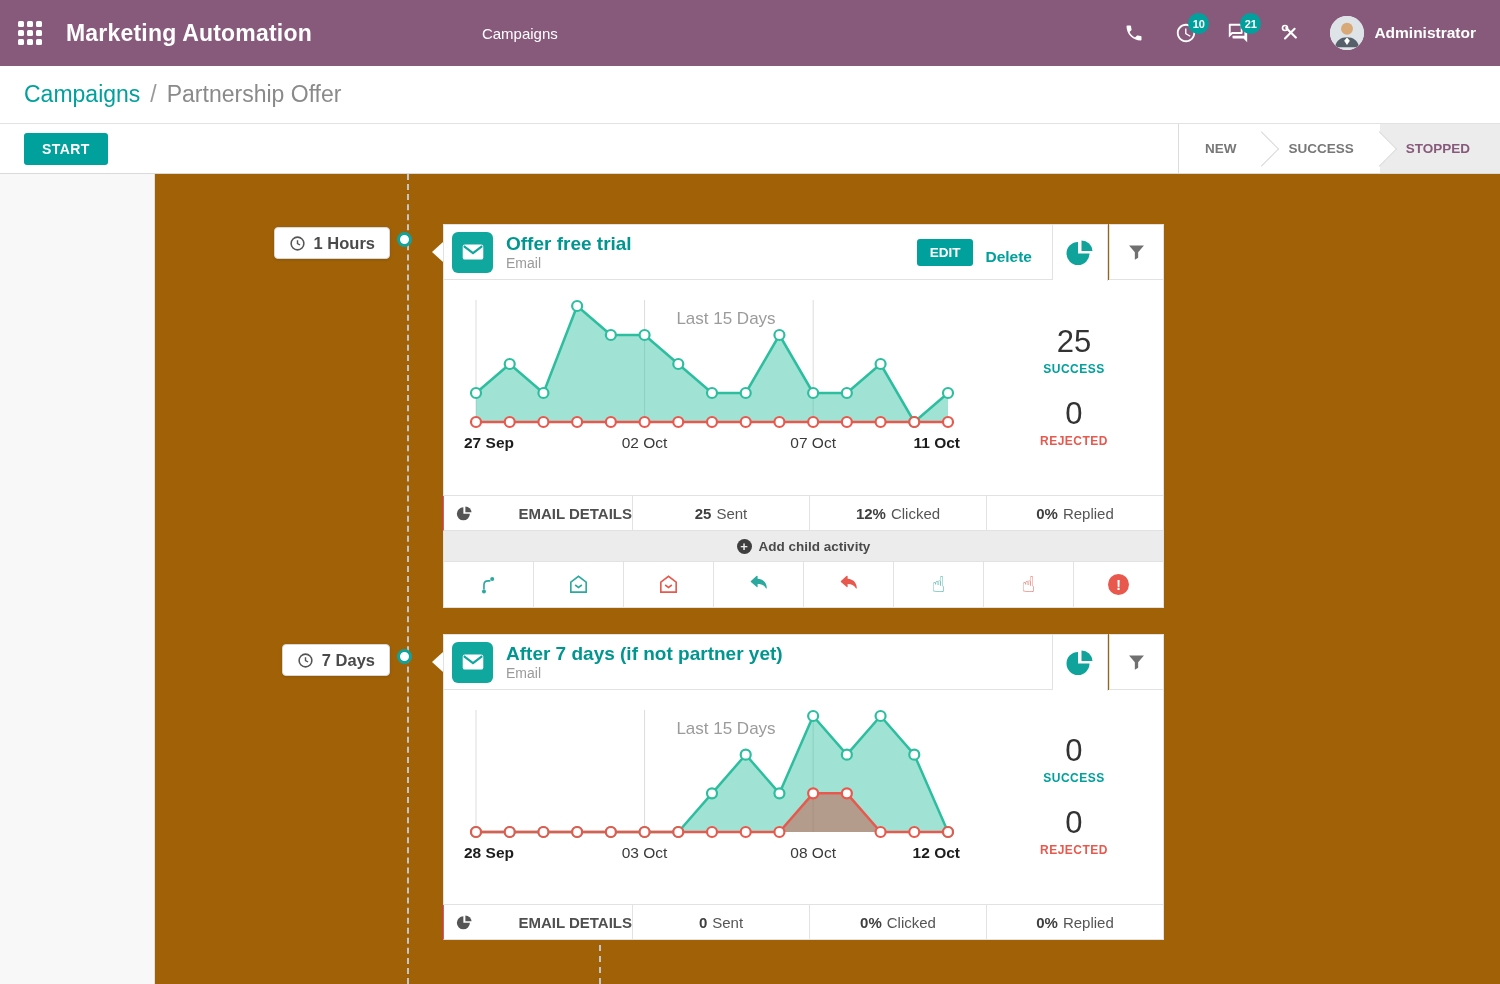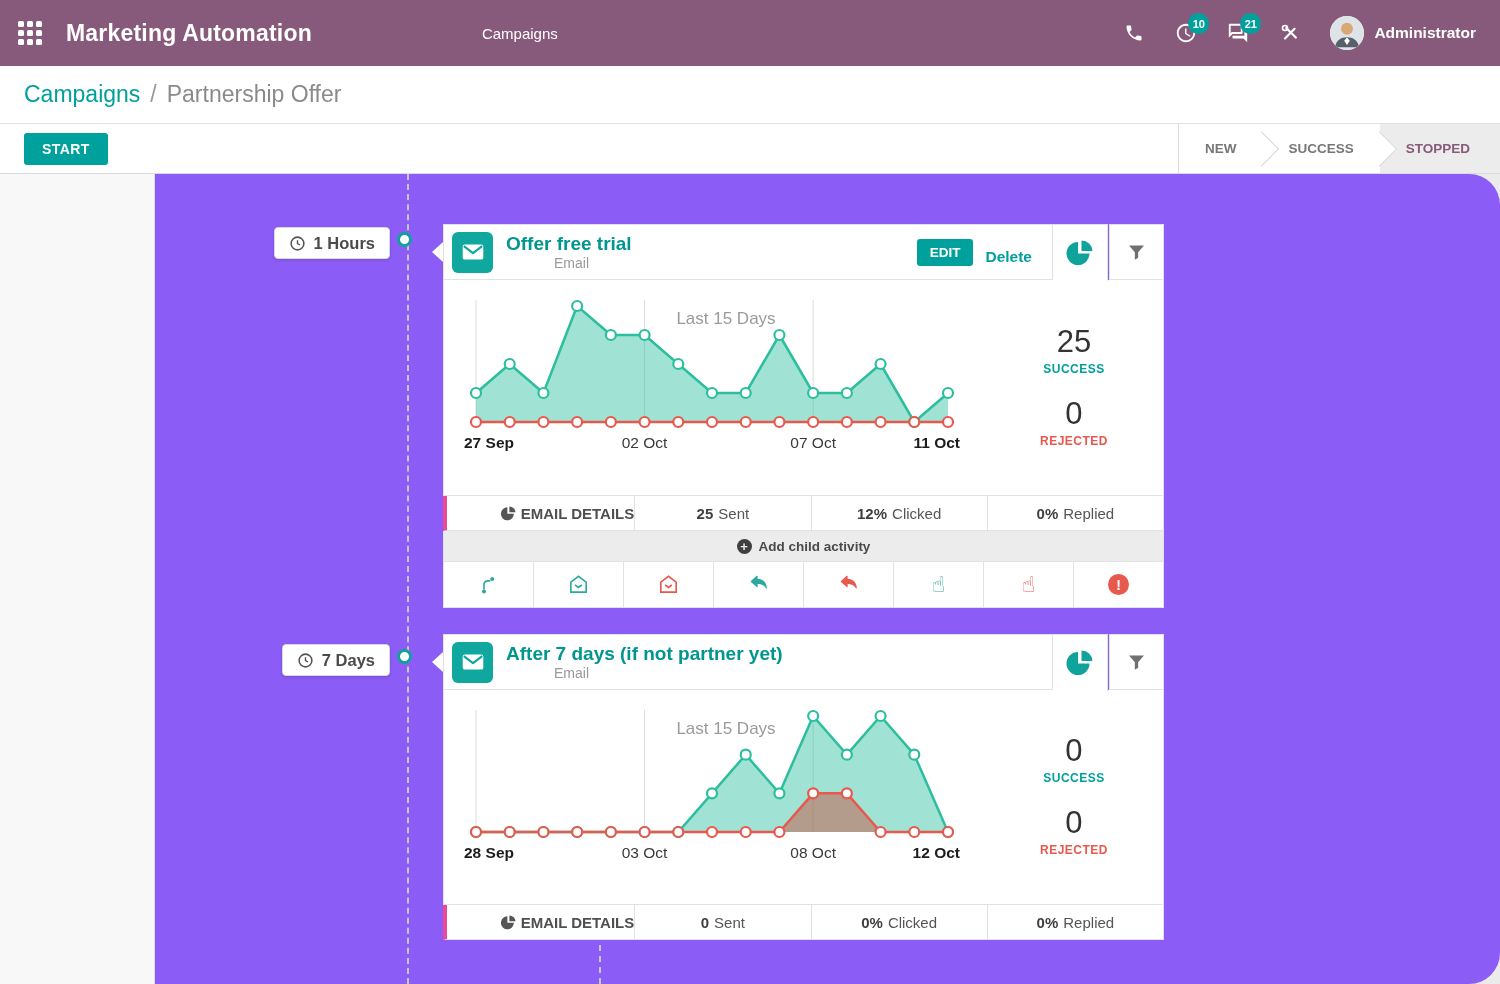--- a/index.html
+++ b/index.html
@@ -39,7 +39,7 @@
   .status-item.active { color:#875A7B; background:#ECECEC; padding-right:30px; }
 
   
-  .content { position:relative; height:810px; background:#8b5cf6;border-radius:31px; }
+  .content { position:relative; height:810px; background:#a16207; }
   .left-strip { position:absolute; left:0; top:0; bottom:0; width:155px; background:#F8F8F8; border-right:1px solid #E0E0E0; }
   .vline { position:absolute; border-left:2px dashed #C6C6C6; }
   .vline-main { left:407px; top:0; height:810px; }

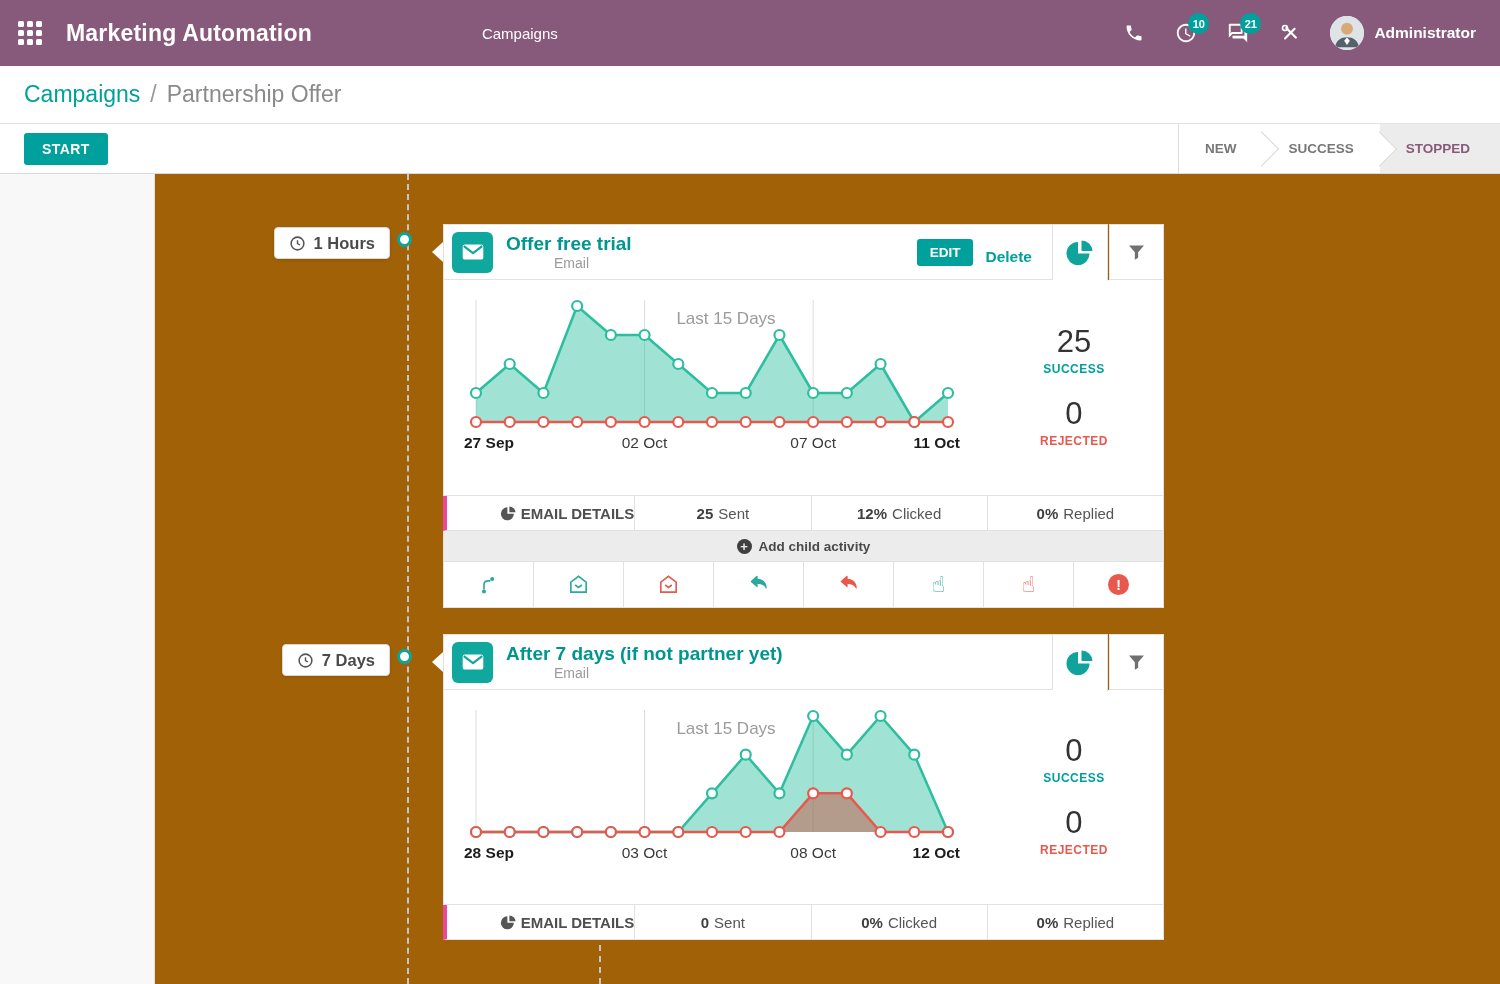--- a/index.html
+++ b/index.html
@@ -60,7 +60,7 @@
     margin-right:13px; flex:none; }
   .title-block { flex:1; min-width:0; }
   .card-title { font-size:19px; font-weight:bold; color:#00968F; line-height:1.15; cursor:pointer; }
-  .card-subtitle { font-size:14px; color:#9a9a9a;margin-left:48px; }
+  .card-subtitle { font-size:14px; color:#9a9a9a; }
   .header-actions { display:flex; align-items:flex-end; gap:12px; margin-right:8px; }
   .btn-edit { background:#00A09D; color:#fff; border:none; font-family:inherit; font-size:13.5px; font-weight:bold;
     padding:6px 13px; border-radius:3px; cursor:pointer; }

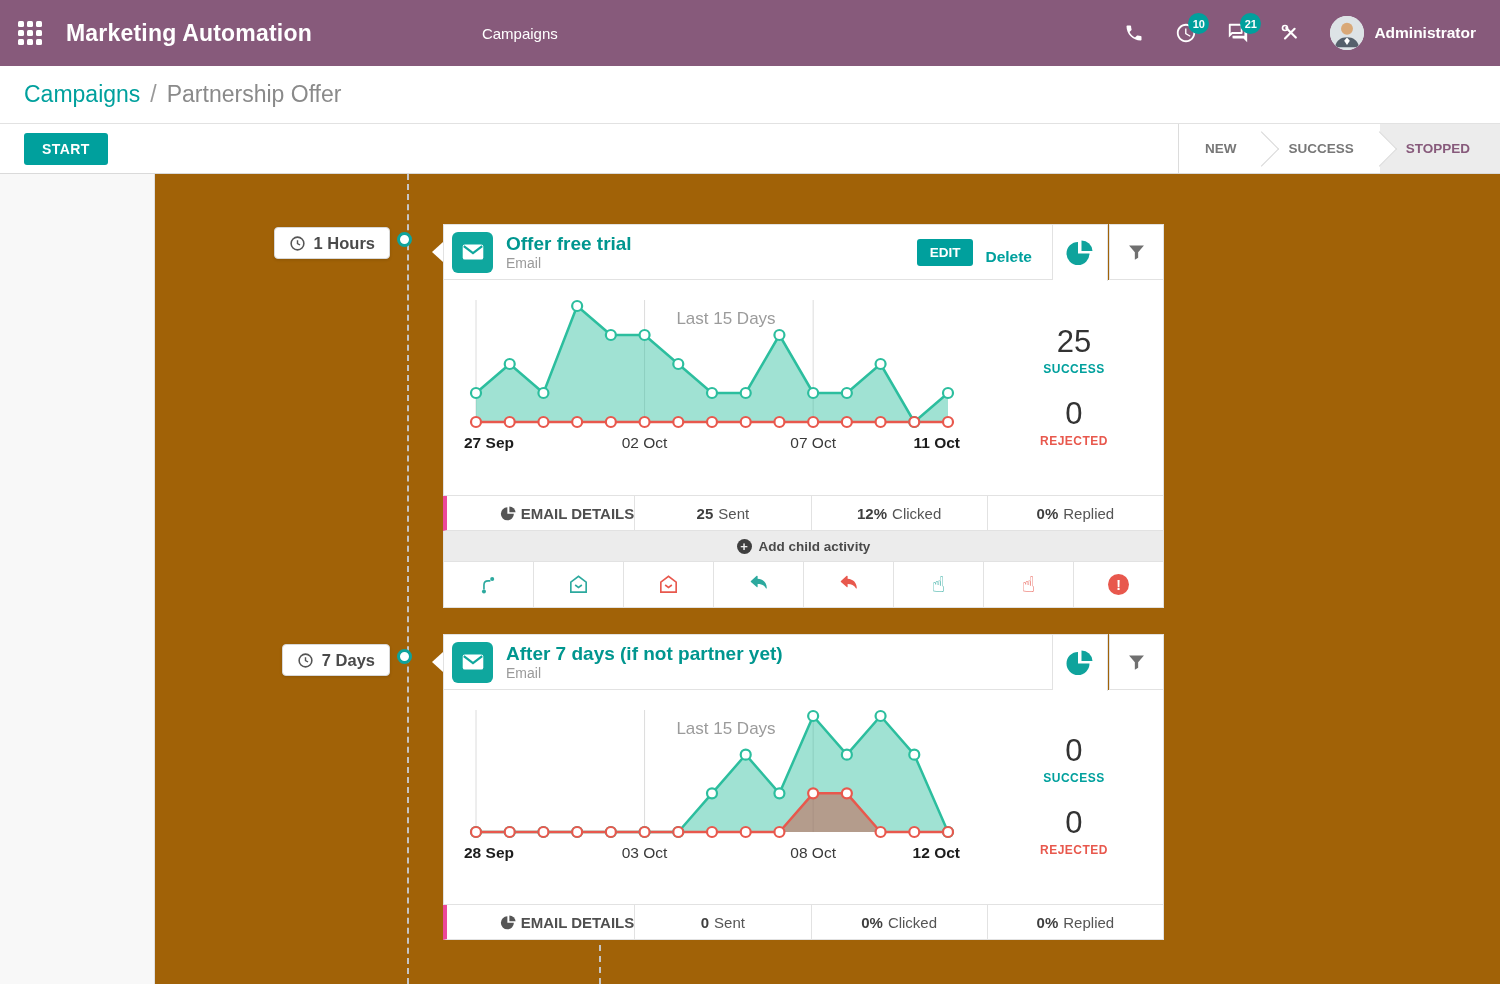--- a/index.html
+++ b/index.html
@@ -81,7 +81,7 @@
   .details-row { display:flex; height:35px; }
   .details-cell { flex:1; background:#fff; border:1px solid #E2E2E2; border-top:none; border-left:none;
     display:flex; align-items:center; justify-content:center; font-size:15px; color:#555; cursor:pointer; }
-  .details-cell:first-child { border-left:4px solid #ec4899; justify-content:flex-end; padding-left:12px; gap:4px;
+  .details-cell:first-child { border-left:1px solid #ec4899; justify-content:space-between; padding-left:12px; gap:4px;
     font-weight:bold; color:#4f4f4f; }
   .cell-value { font-weight:bold; color:#3f3f3f; margin-right:5px; }
 

